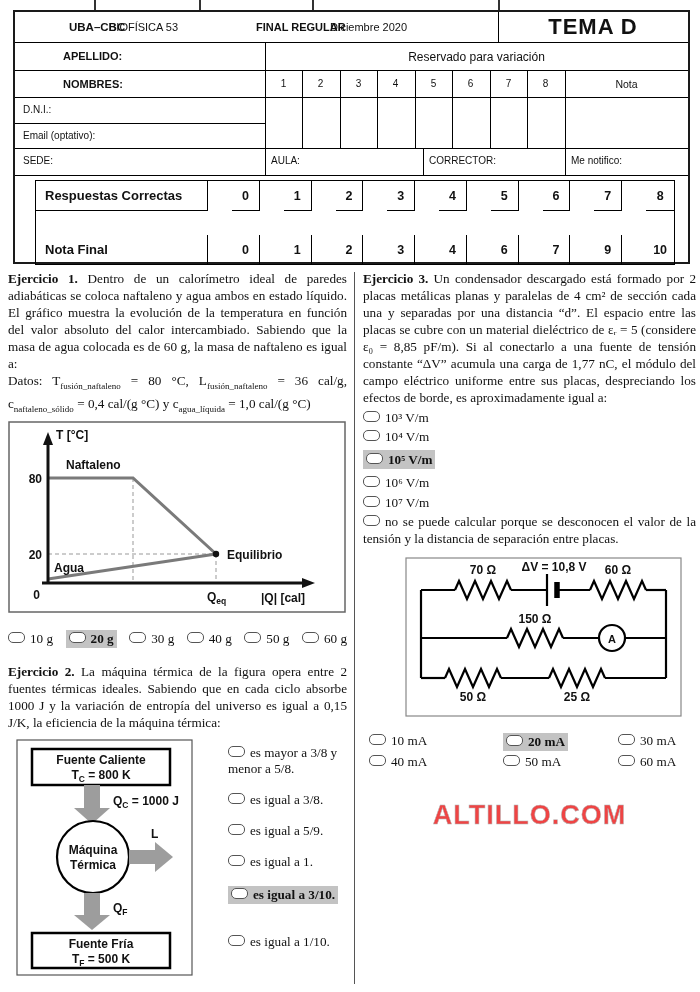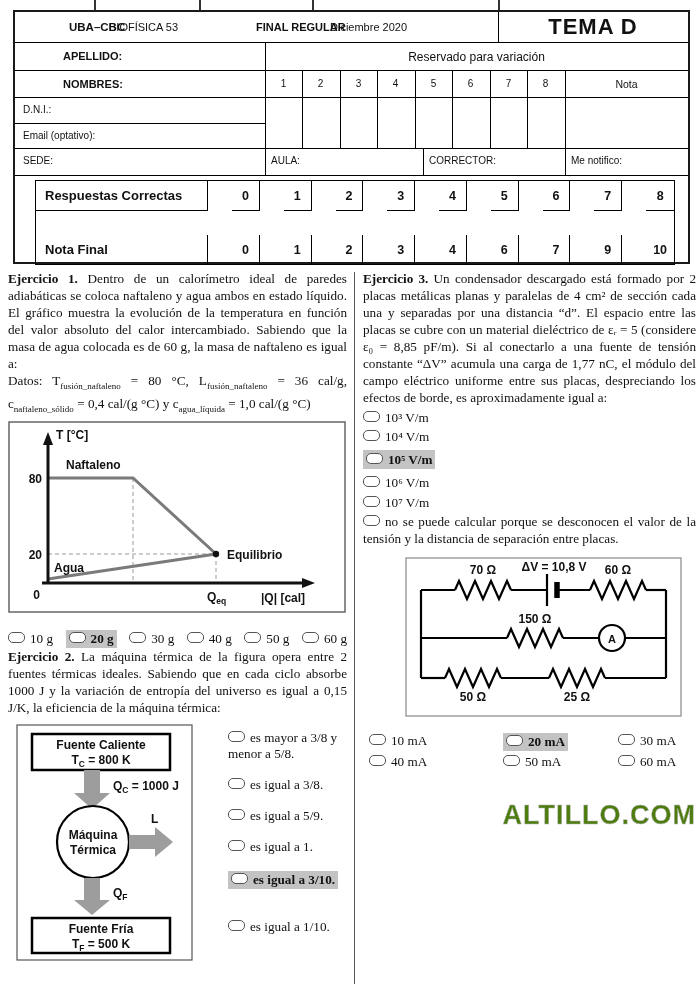--- a/index.html
+++ b/index.html
@@ -189,7 +189,7 @@
       <label class="opt"><span class="cb"></span><span>60 g</span></label>
     </div>
 
-    <p class="xt" style=""><b class="extitle">Ejercicio 2.</b> <span>La máquina térmica de la figura opera entre 2 fuentes térmicas ideales. Sabiendo que en cada ciclo absorbe 1000 J y la variación de entropía del universo es igual a 0,15 J/K, la eficiencia de la máquina térmica:</span></p>
+    <p class="xt" style="margin-top:15px"><b class="extitle">Ejercicio 2.</b> <span>La máquina térmica de la figura opera entre 2 fuentes térmicas ideales. Sabiendo que en cada ciclo absorbe 1000 J y la variación de entropía del universo es igual a 0,15 J/K, la eficiencia de la máquina térmica:</span></p>
 
     <div class="figwrap">
 

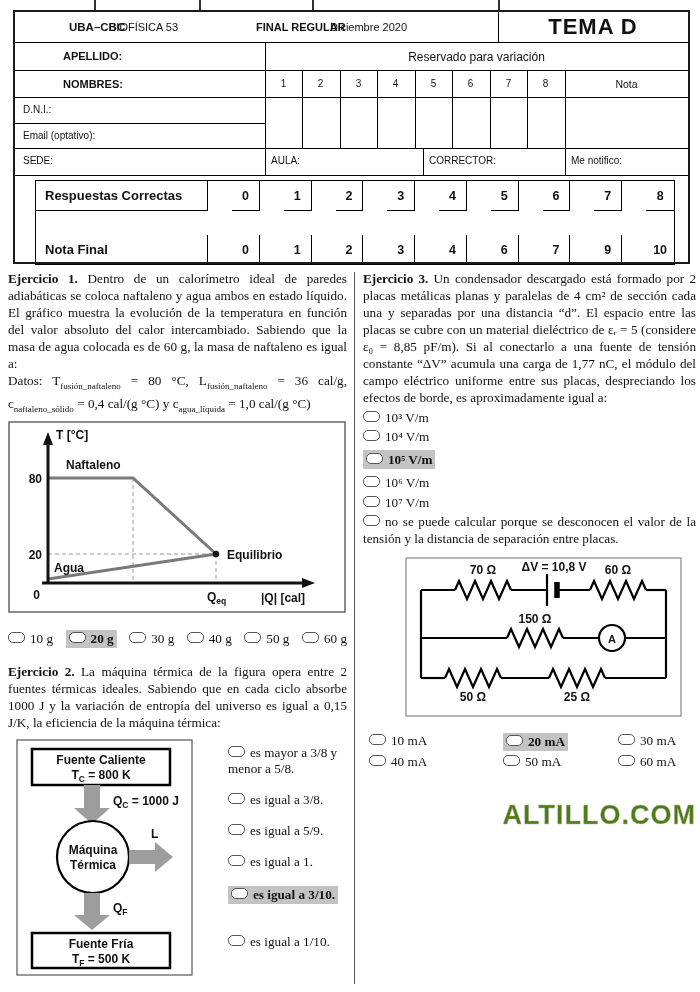--- a/index.html
+++ b/index.html
@@ -60,8 +60,8 @@
   .chart-t { font-family:"Liberation Sans",sans-serif; font-weight:bold; font-size:12px; fill:#111; }
   .chart-s { font-family:"Liberation Sans",sans-serif; font-weight:bold; font-size:8.5px; fill:#111; }
   .circwrap { margin:10px 0 0 42px; }
-  .watermark { margin-top:30px; text-align:right; font-family:"Liberation Sans",sans-serif;
-               font-weight:bold; font-size:27px; letter-spacing:1px; color:#4d7c0f;
+  .watermark { margin-top:30px; text-align:center; font-family:"Liberation Sans",sans-serif;
+               font-weight:bold; font-size:27px; letter-spacing:1px; color:#ef4444;
                -webkit-text-stroke:0.5px #b5b5b5; }
 </style>
 </head>

